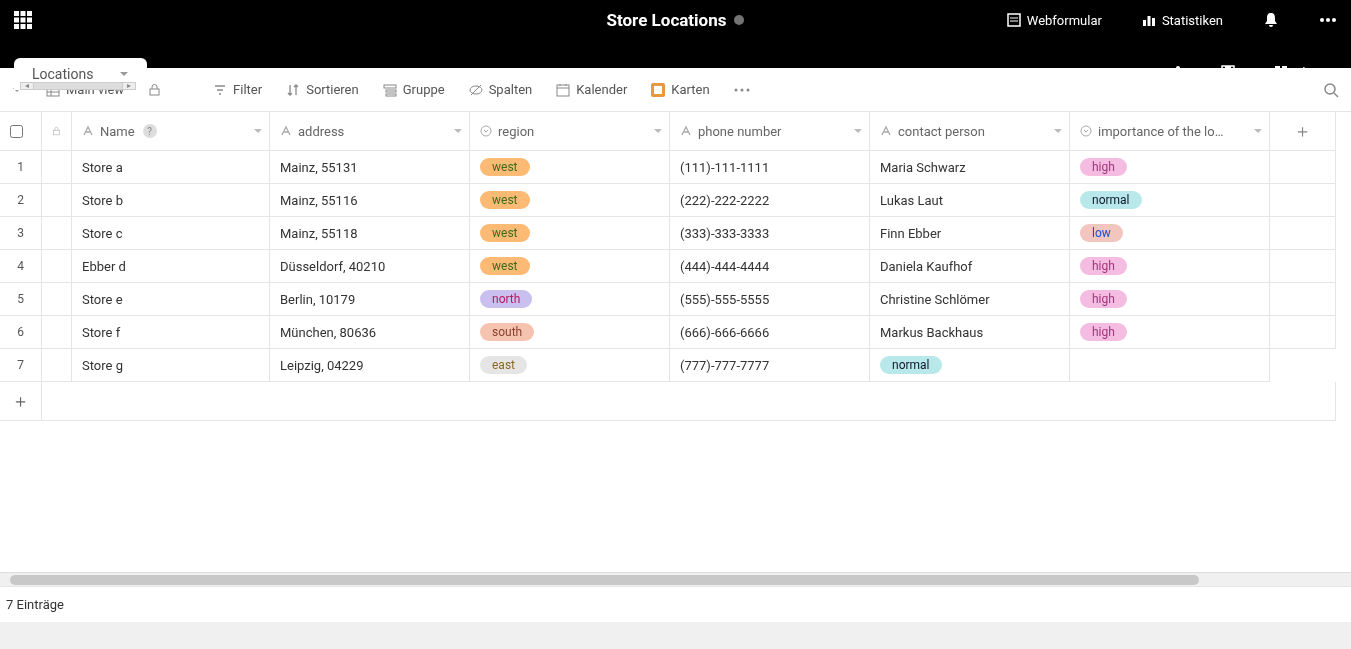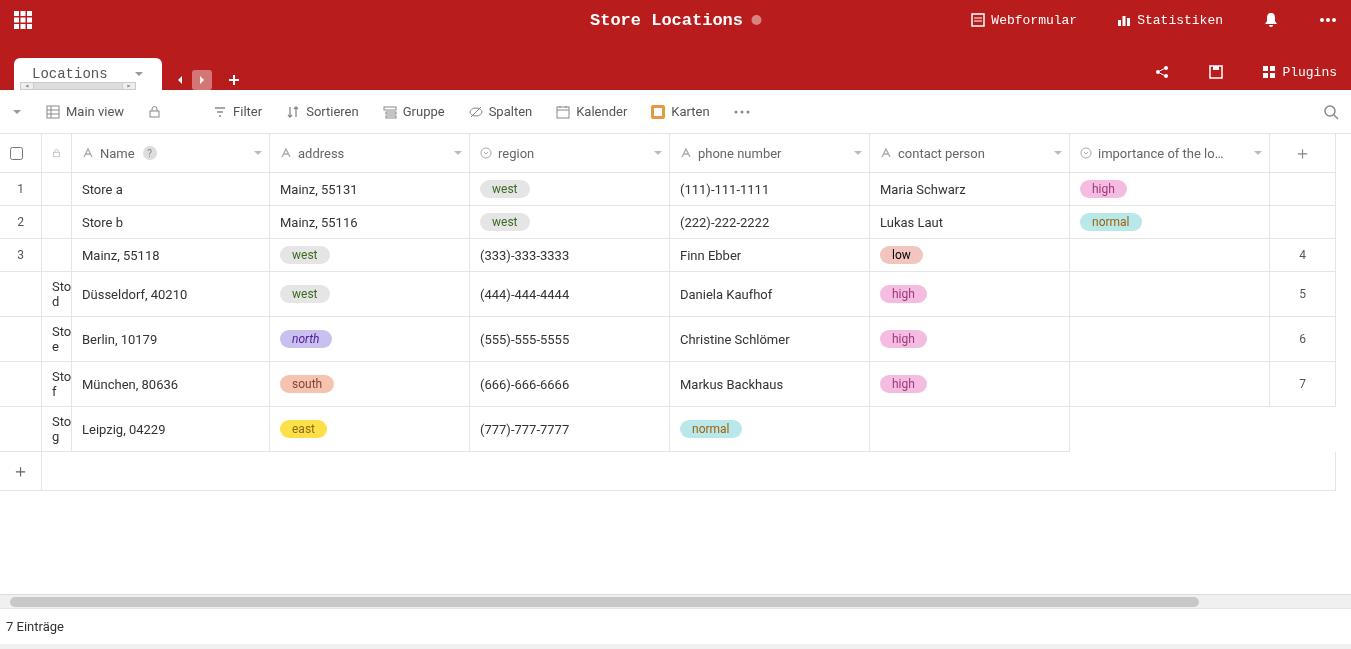--- a/index.html
+++ b/index.html
@@ -6,7 +6,7 @@
 body { font-family: -apple-system, BlinkMacSystemFont, "Segoe UI", Roboto, Arial, sans-serif; font-size: 13px; color: #333; background: #f0f0f0; overflow: hidden; }
 
 
-.top-header { background: #b91c1c; color: #fff; height: 90px; position: relative; font-family: Liberation Mono, monospace; }
+.top-header { background: #000000; color: #fff; height: 68px; position: relative; }
 .header-row1 { display: flex; align-items: center; height: 40px; padding: 0 14px; }
 .apps-icon { margin-right: 20px; cursor: pointer; fill: #fff; }
 .page-title { position: absolute; left: 50%; transform: translateX(-50%); font-weight: 700; font-size: 17px; display: flex; align-items: center; gap: 8px; }

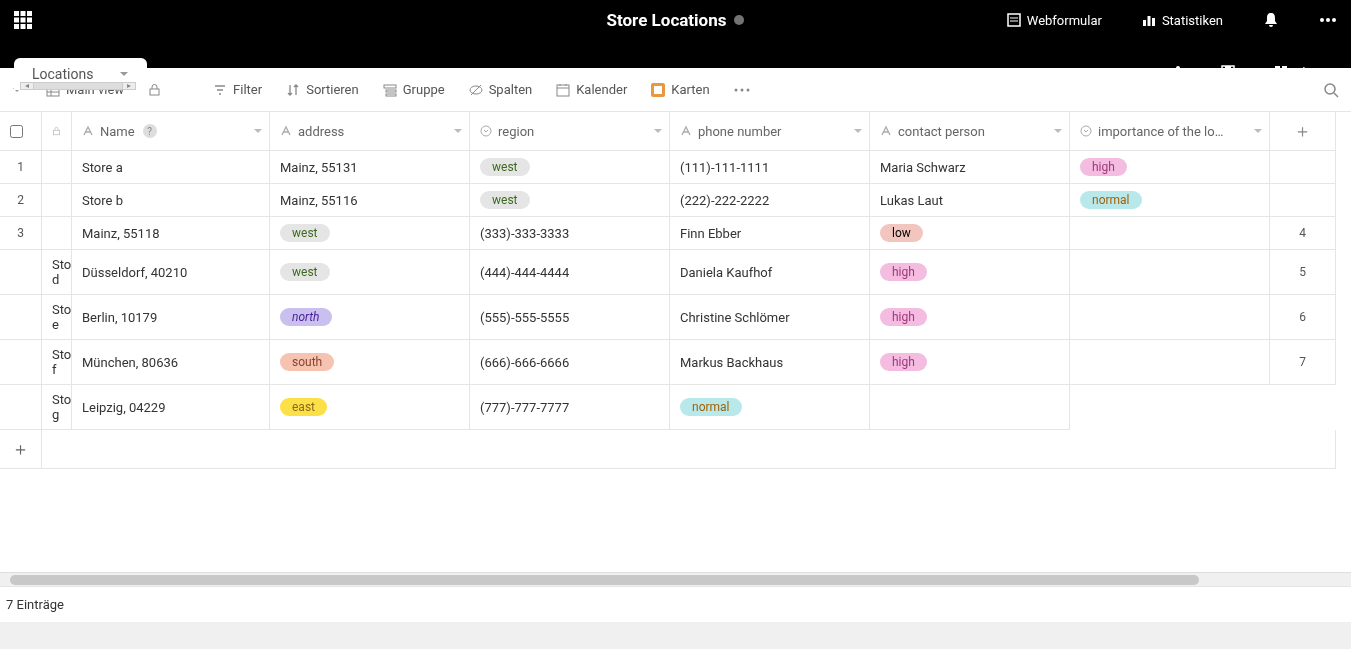--- a/index.html
+++ b/index.html
@@ -51,7 +51,7 @@
 .add-row { grid-column: 1 / 2; justify-content:center; cursor:pointer; color:#666; font-size:18px; }
 .blank-row { grid-column: 2 / -1; border-bottom:1px solid #e5e5e5; border-right:1px solid #e5e5e5; background:#fff; }
 .pill { padding: 2px 12px; border-radius: 12px; font-size: 12px; }
-.p-west { background: #e5e5e5; color:#3c6a1f; }
+.p-west { background: #fdba74; color:#3c6a1f; }
 .p-north { background: #c9c0f0; color:#4c1d95;font-style:italic; }
 .p-south { background: #f5c3b0; color:#8a4231;text-align:right; }
 .p-east { background: #fde047; color:#8a6a1f; }

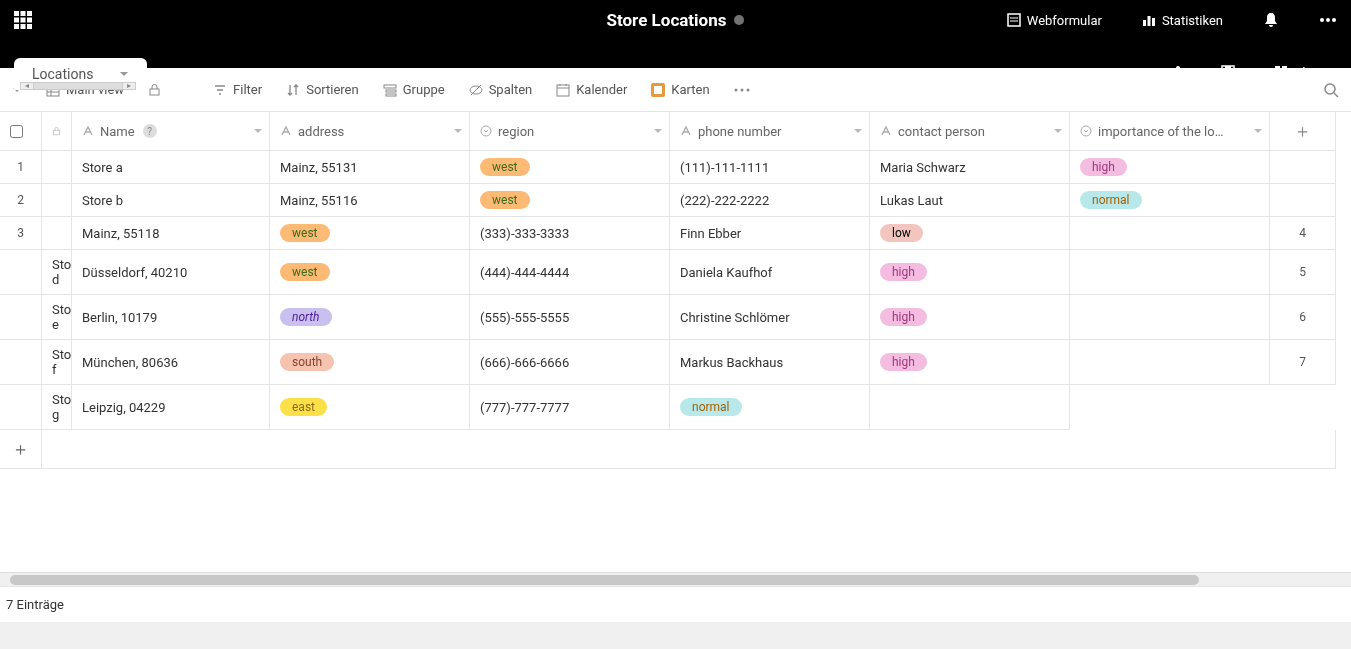--- a/index.html
+++ b/index.html
@@ -56,7 +56,7 @@
 .p-south { background: #f5c3b0; color:#8a4231;text-align:right; }
 .p-east { background: #fde047; color:#8a6a1f; }
 .p-high { background: #f3bce0; color:#a0397e; }
-.p-normal { background: #b8e8ea; color:#a16207; }
+.p-normal { background: #b8e8ea; color:#0f172a; }
 .p-low { background: #f2c5be; color:#000000; }
 
 

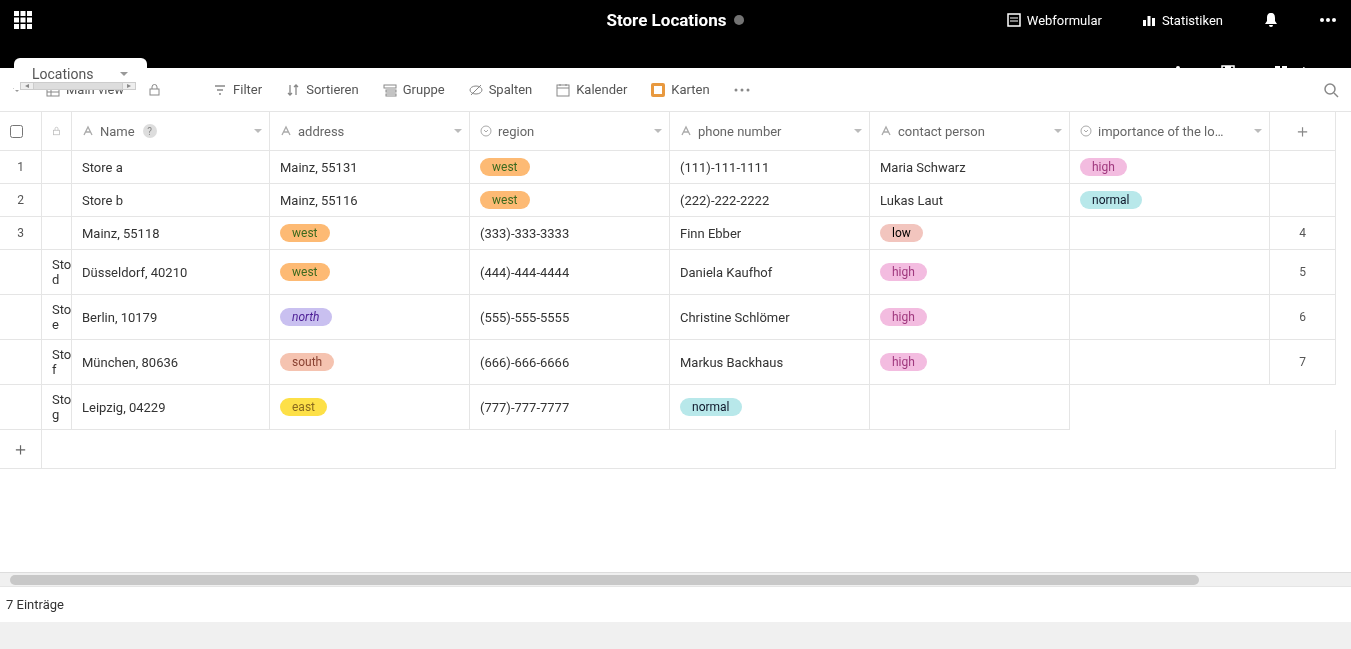--- a/index.html
+++ b/index.html
@@ -363,6 +363,7 @@
       <div class="cell"></div>
       <div class="cell row-num">3</div>
       <div class="cell"></div>
+      <div class="cell">Store c</div>
       <div class="cell">Mainz, 55118</div>
       <div class="cell">
         <span class="pill p-west">west</span>

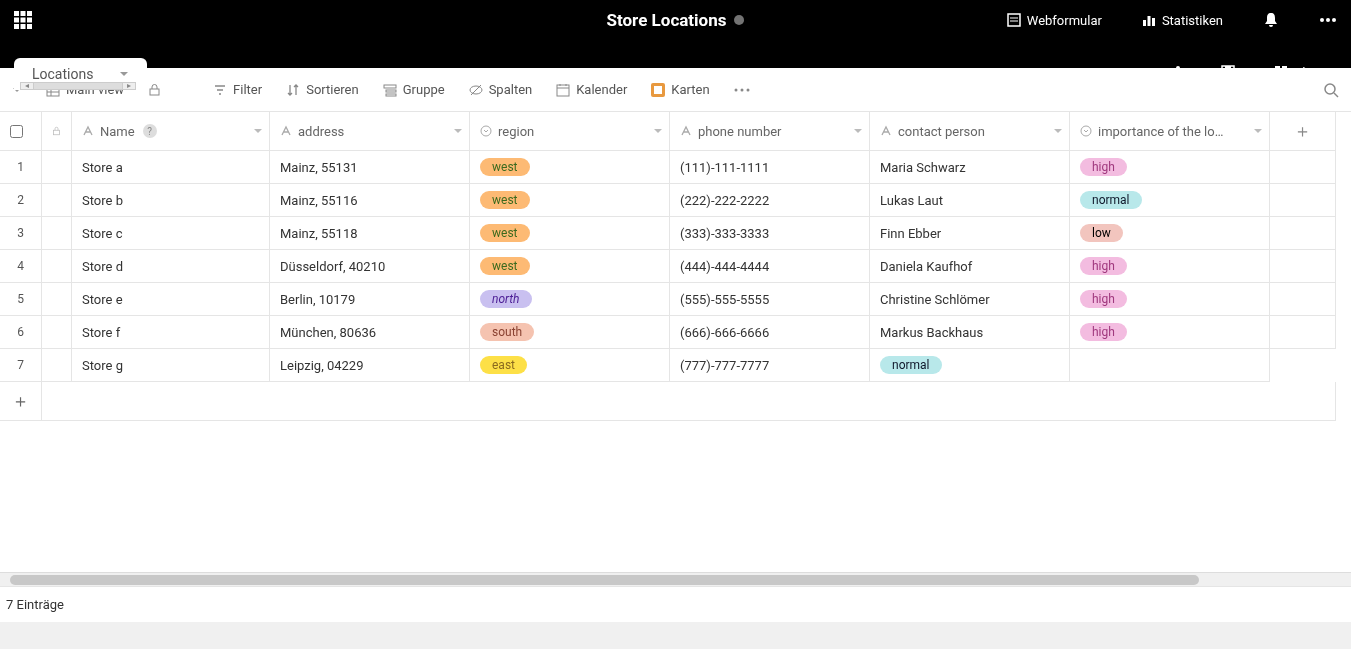--- a/index.html
+++ b/index.html
@@ -57,7 +57,7 @@
 .p-east { background: #fde047; color:#8a6a1f; }
 .p-high { background: #f3bce0; color:#a0397e; }
 .p-normal { background: #b8e8ea; color:#0f172a; }
-.p-low { background: #f2c5be; color:#000000; }
+.p-low { background: #f2c5be; color:#1d4ed8; }
 
 
 .hscroll { height: 14px; background: #f0f0f0; position:relative; border-top:1px solid #ddd; }

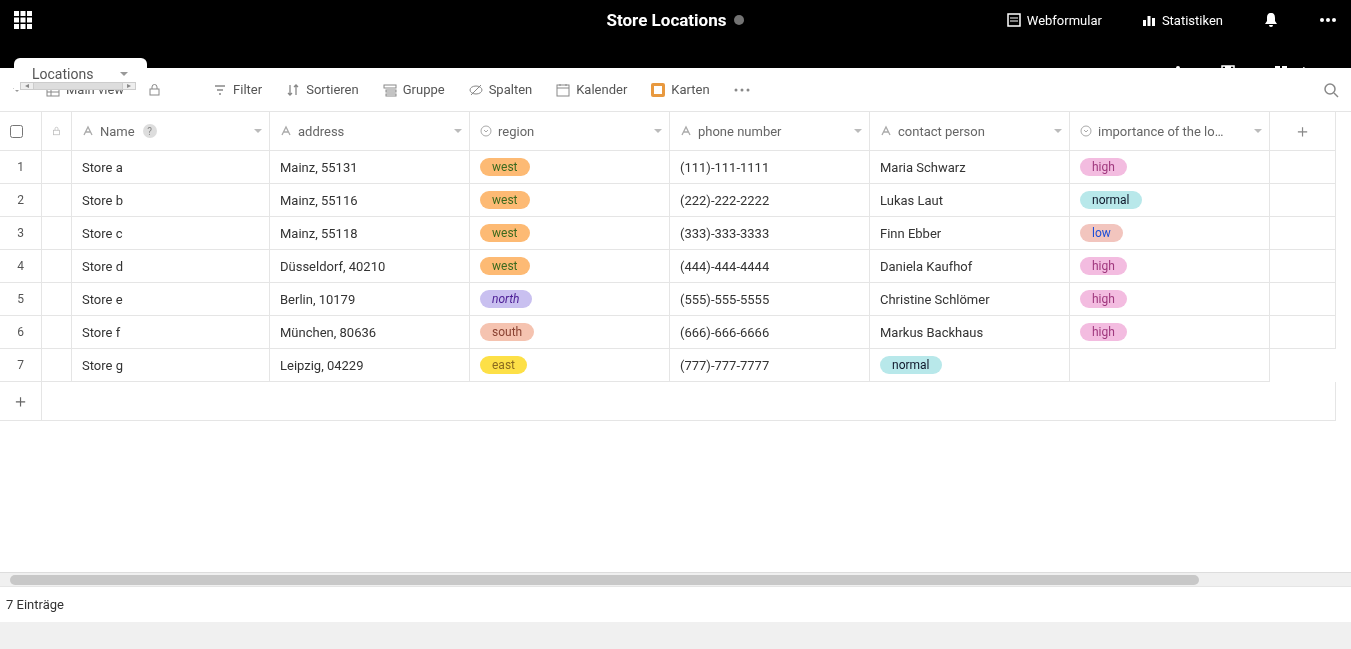--- a/index.html
+++ b/index.html
@@ -376,7 +376,7 @@
       <div class="cell"></div>
       <div class="cell row-num">4</div>
       <div class="cell"></div>
-      <div class="cell">Store d</div>
+      <div class="cell">Ebber d</div>
       <div class="cell">Düsseldorf, 40210</div>
       <div class="cell">
         <span class="pill p-west">west</span>

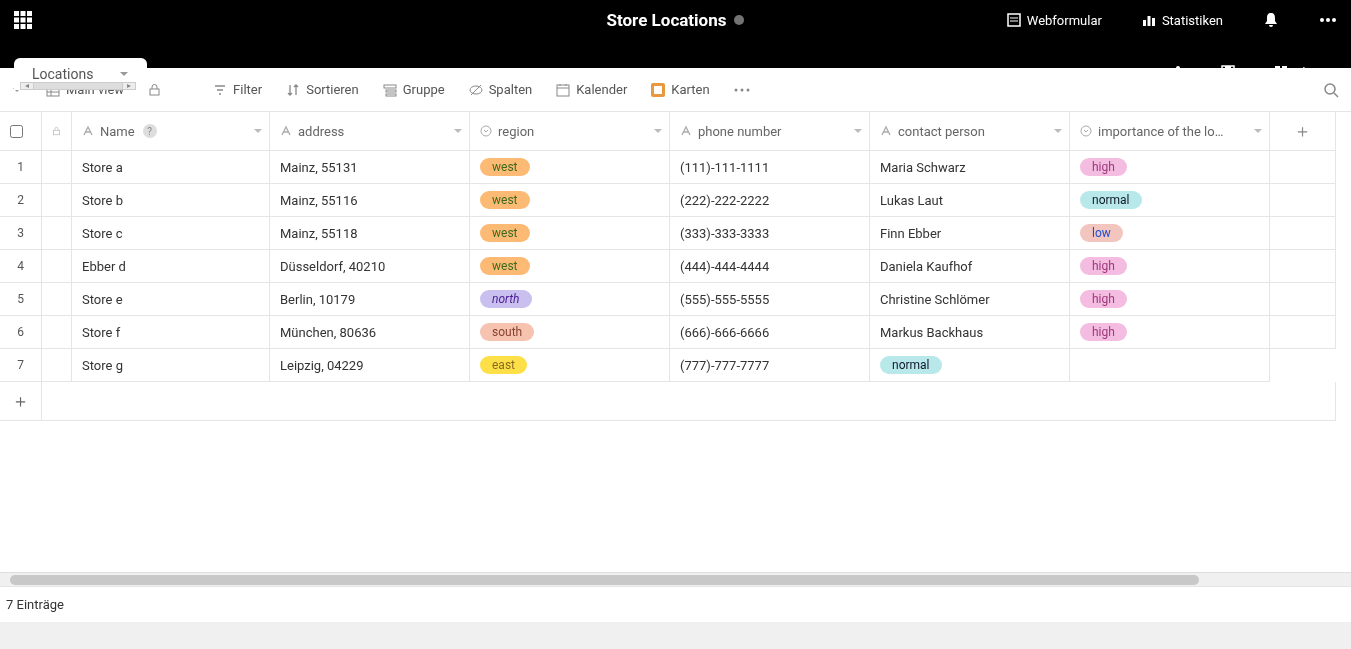--- a/index.html
+++ b/index.html
@@ -52,7 +52,7 @@
 .blank-row { grid-column: 2 / -1; border-bottom:1px solid #e5e5e5; border-right:1px solid #e5e5e5; background:#fff; }
 .pill { padding: 2px 12px; border-radius: 12px; font-size: 12px; }
 .p-west { background: #fdba74; color:#3c6a1f; }
-.p-north { background: #c9c0f0; color:#4c1d95;font-style:italic; }
+.p-north { background: #c9c0f0; color:#be185d; }
 .p-south { background: #f5c3b0; color:#8a4231;text-align:right; }
 .p-east { background: #fde047; color:#8a6a1f; }
 .p-high { background: #f3bce0; color:#a0397e; }

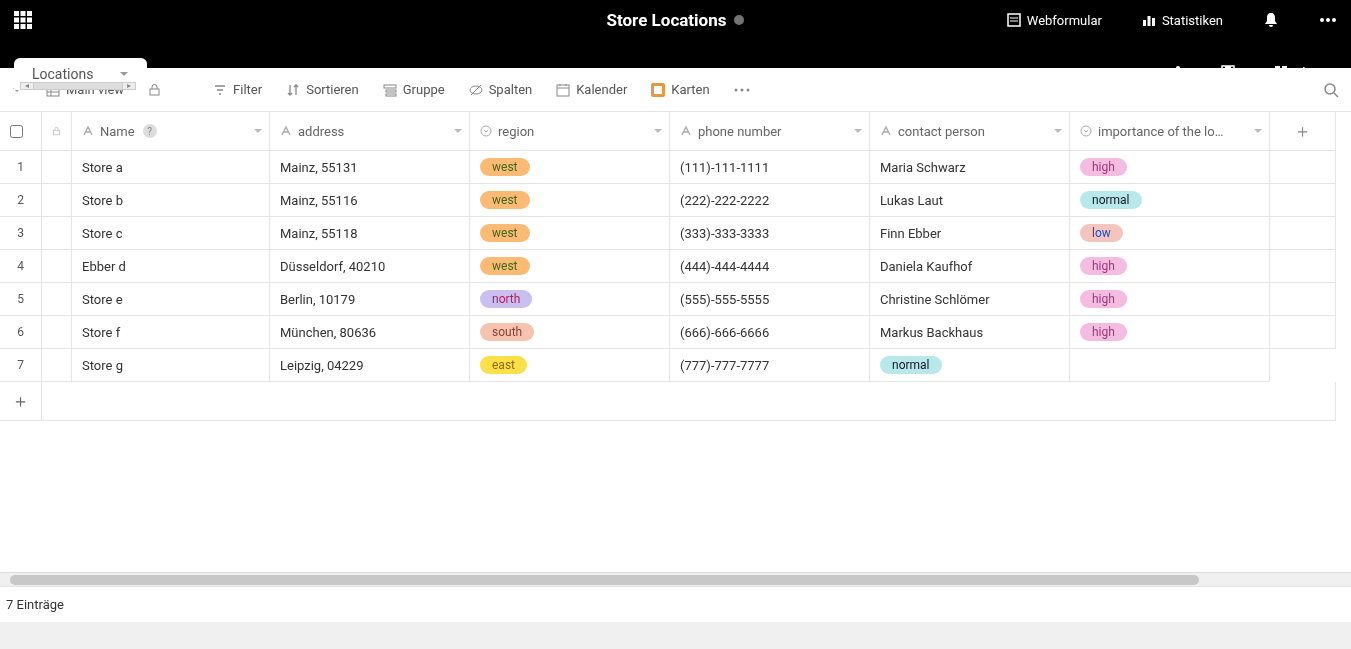--- a/index.html
+++ b/index.html
@@ -54,7 +54,7 @@
 .p-west { background: #fdba74; color:#3c6a1f; }
 .p-north { background: #c9c0f0; color:#be185d; }
 .p-south { background: #f5c3b0; color:#8a4231;text-align:right; }
-.p-east { background: #fde047; color:#8a6a1f; }
+.p-east { background: #e5e5e5; color:#8a6a1f; }
 .p-high { background: #f3bce0; color:#a0397e; }
 .p-normal { background: #b8e8ea; color:#0f172a; }
 .p-low { background: #f2c5be; color:#1d4ed8; }

